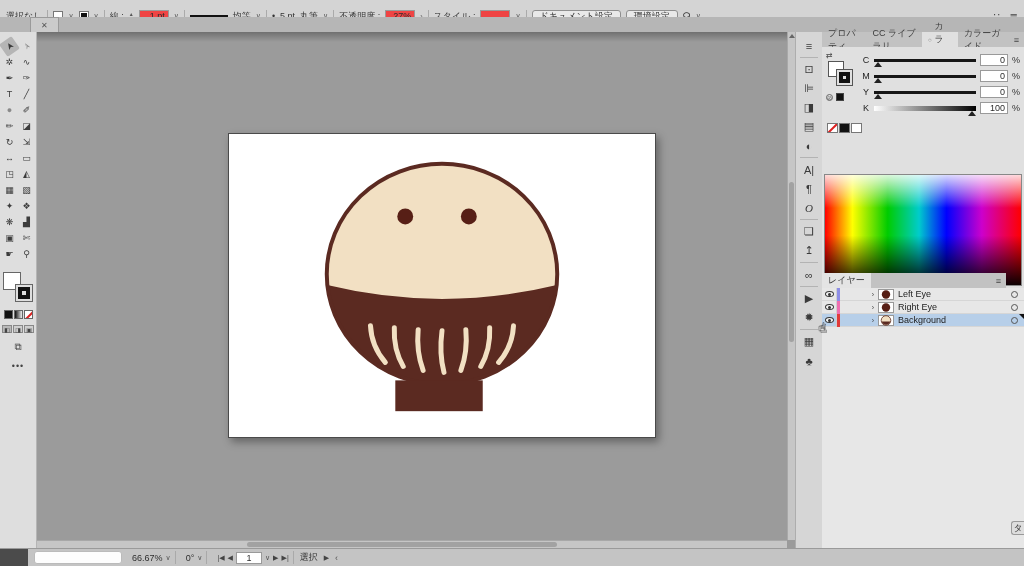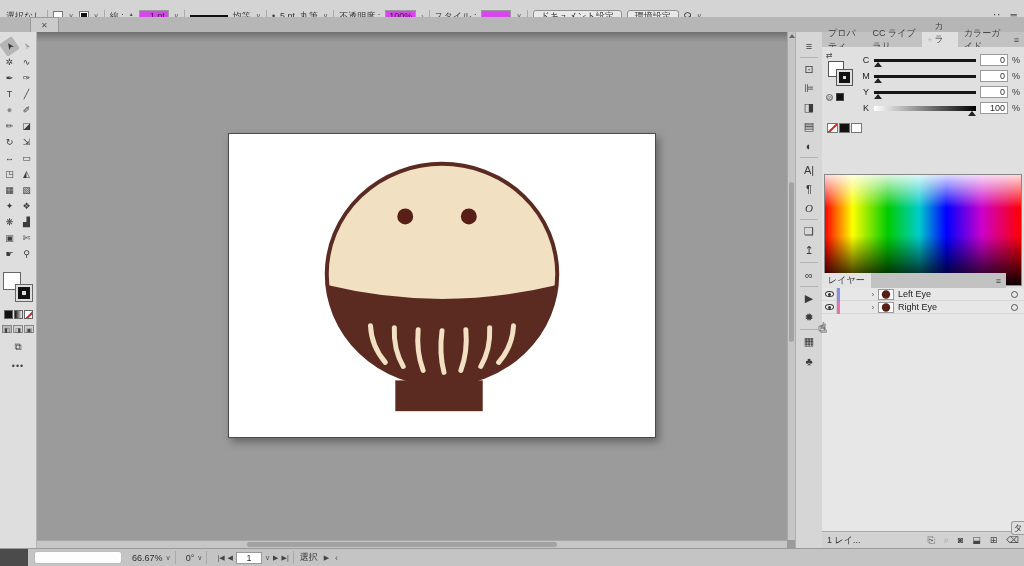--- a/index.html
+++ b/index.html
@@ -12,7 +12,7 @@
     border-bottom:1px solid #9e9e9e;display:flex;align-items:center;gap:5px;padding:0 6px;white-space:nowrap}
   .ctrlbar .sep{width:1px;height:12px;background:#aaa}
   .ctrlbar .lab{color:#333}
-  .minibox{display:inline-flex;align-items:center;justify-content:flex-end;background:#d946ef;border:1px solid #9a9a9a;height:12px;padding:0 3px;min-width:30px}
+  .minibox{display:inline-flex;align-items:center;justify-content:flex-end;background:#ef4444;border:1px solid #9a9a9a;height:12px;padding:0 3px;min-width:30px}
   .chev{font-size:7px;color:#555}
   .swmini{width:10px;height:10px;border:1px solid #777;background:#fff;display:inline-block}
   .swmini.stroke{background:#fff;position:relative}

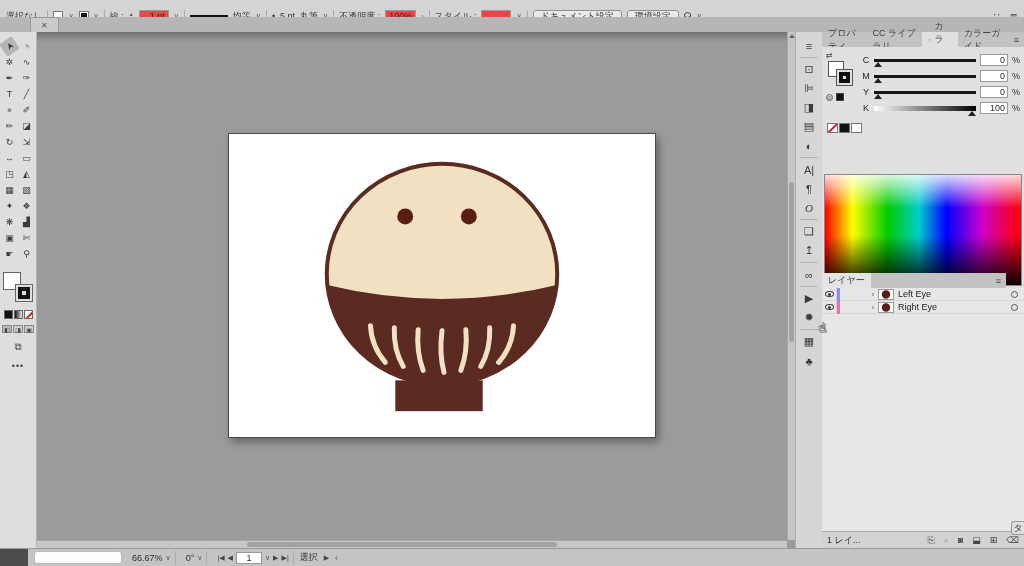--- a/index.html
+++ b/index.html
@@ -162,7 +162,7 @@
       <span class="chev">∨</span>
     <span class="sep"></span>
     <span class="lab">不透明度 :</span>
-    <span class="minibox">100%</span>
+    <span class="minibox">27%</span>
     <span class="chev">›</span>
     <span class="sep"></span>
     <span class="lab">スタイル :</span>

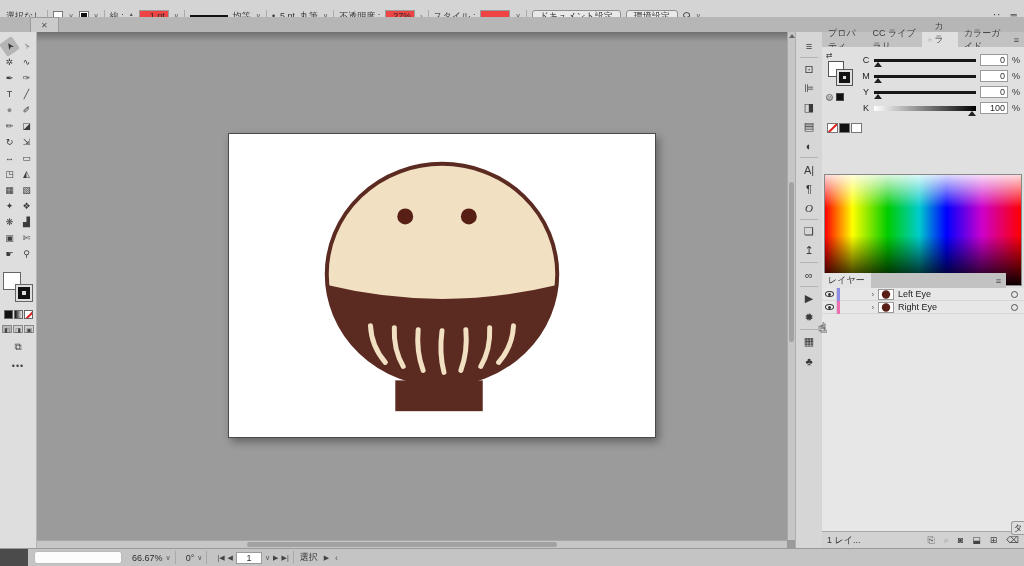--- a/index.html
+++ b/index.html
@@ -400,6 +400,22 @@
         <span class="ltarget"></span>
       </div>
 
+      <div class="lrow selected">
+        <span class="eyecell">
+            <i class="eyeball"></i>
+          </span>
+        <span class="lbar" style="background: rgb(224, 58, 58);"></span>
+        <span style="width:28px"></span>
+        <span class="lchev">›</span>
+        <span class="lthumb">
+          <svg viewBox="0 0 14 11" width="14" height="11">
+              <circle cx="7" cy="5.5" r="4.8" class="f-cream" stroke="#5b2a21" stroke-width="0.8"></circle>
+              <path d="M2.5,6.5 A4.8,4.8 0 0 0 11.5,6.5 Z" class="f-brown"></path>
+            </svg>
+        </span>
+        <span class="lname">Background</span>
+        <span class="ltarget"></span>
+      </div>
     </div>
 
     <div class="panelbottom">

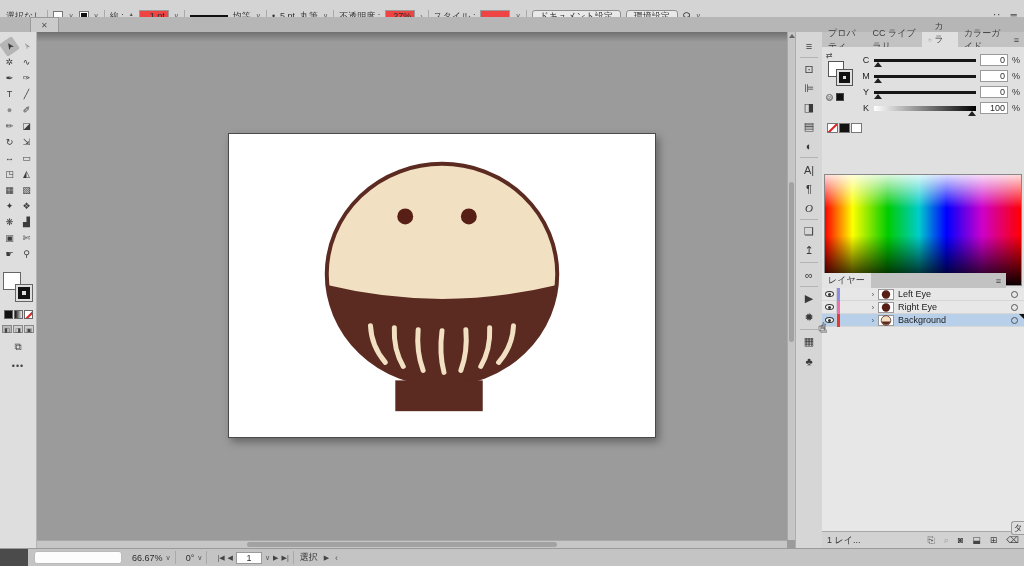--- a/index.html
+++ b/index.html
@@ -418,16 +418,6 @@
       </div>
     </div>
 
-    <div class="panelbottom">
-      <span>1 レイ...</span>
-      <span class="grow"></span>
-      <span class="pbicon">⎘</span>
-      <span class="pbicon dim">⌕</span>
-      <span class="pbicon">◙</span>
-      <span class="pbicon">⬓</span>
-      <span class="pbicon">⊞</span>
-      <span class="pbicon">⌫</span>
-    </div>
     <div class="hiddentab">タ</div>
   </div>
 

